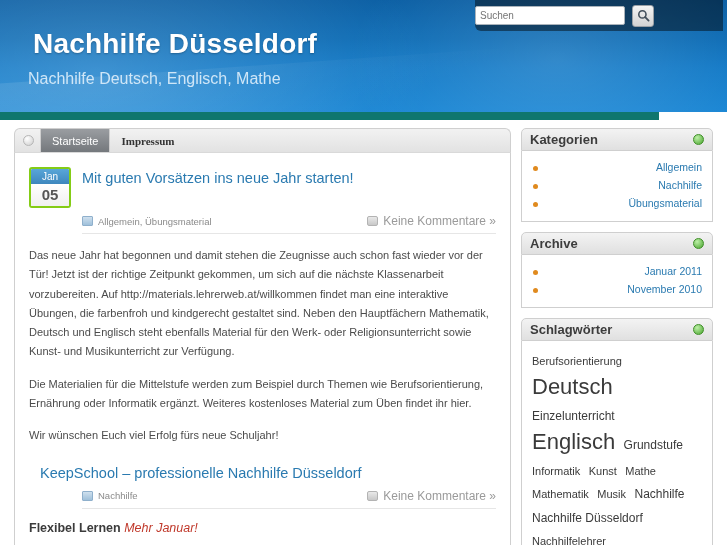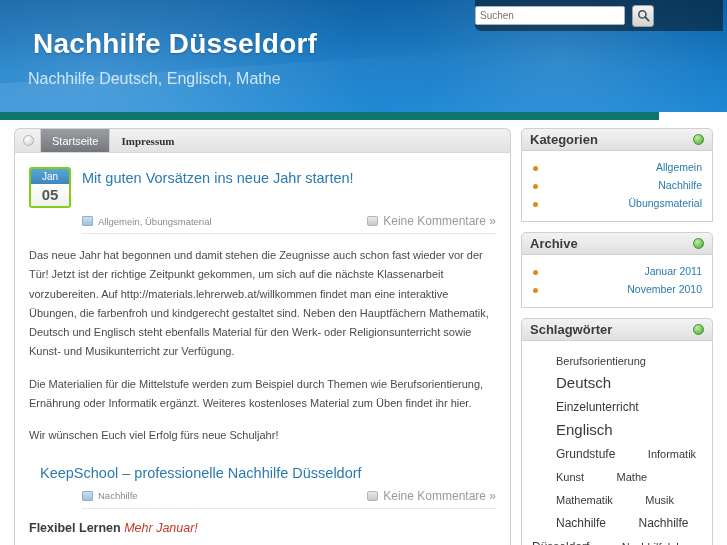--- a/index.html
+++ b/index.html
@@ -238,7 +238,7 @@
   .tagcloud { line-height:1.45; }
   .tagcloud span {
     color:#3a3a3a; cursor:pointer;
-    margin-right:4px; display:inline;margin-left:24px;
+    margin-right:4px; display:inline;
   }
   .tagcloud span.s11 { font-size:11px; }
   .tagcloud span.s12 { font-size:12px; }

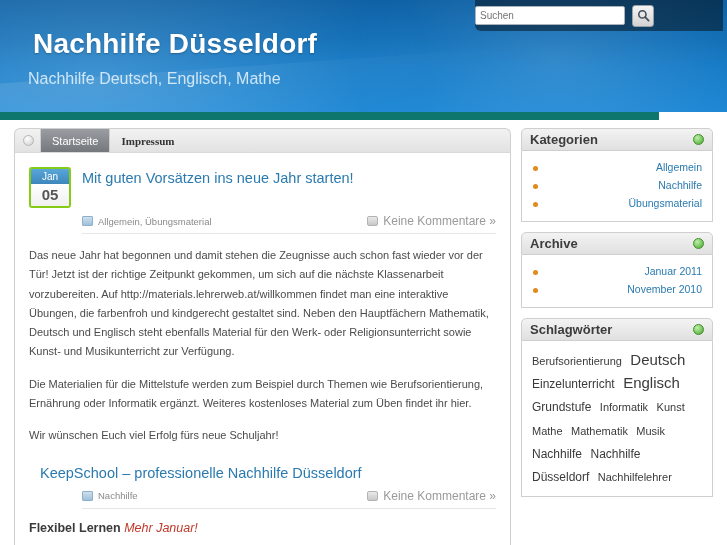--- a/index.html
+++ b/index.html
@@ -242,7 +242,7 @@
   }
   .tagcloud span.s11 { font-size:11px; }
   .tagcloud span.s12 { font-size:12px; }
-  .tagcloud span.s22 { font-size:15px; }
+  .tagcloud span.s22 { font-size:22px; }
 </style>
 </head>
 <body>

